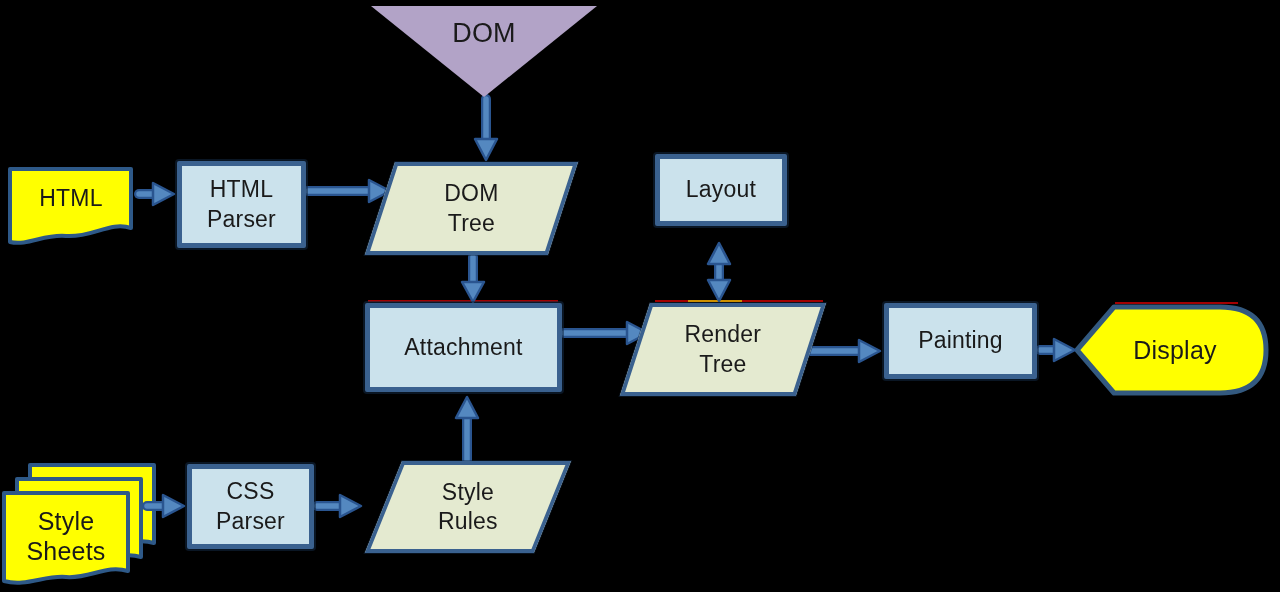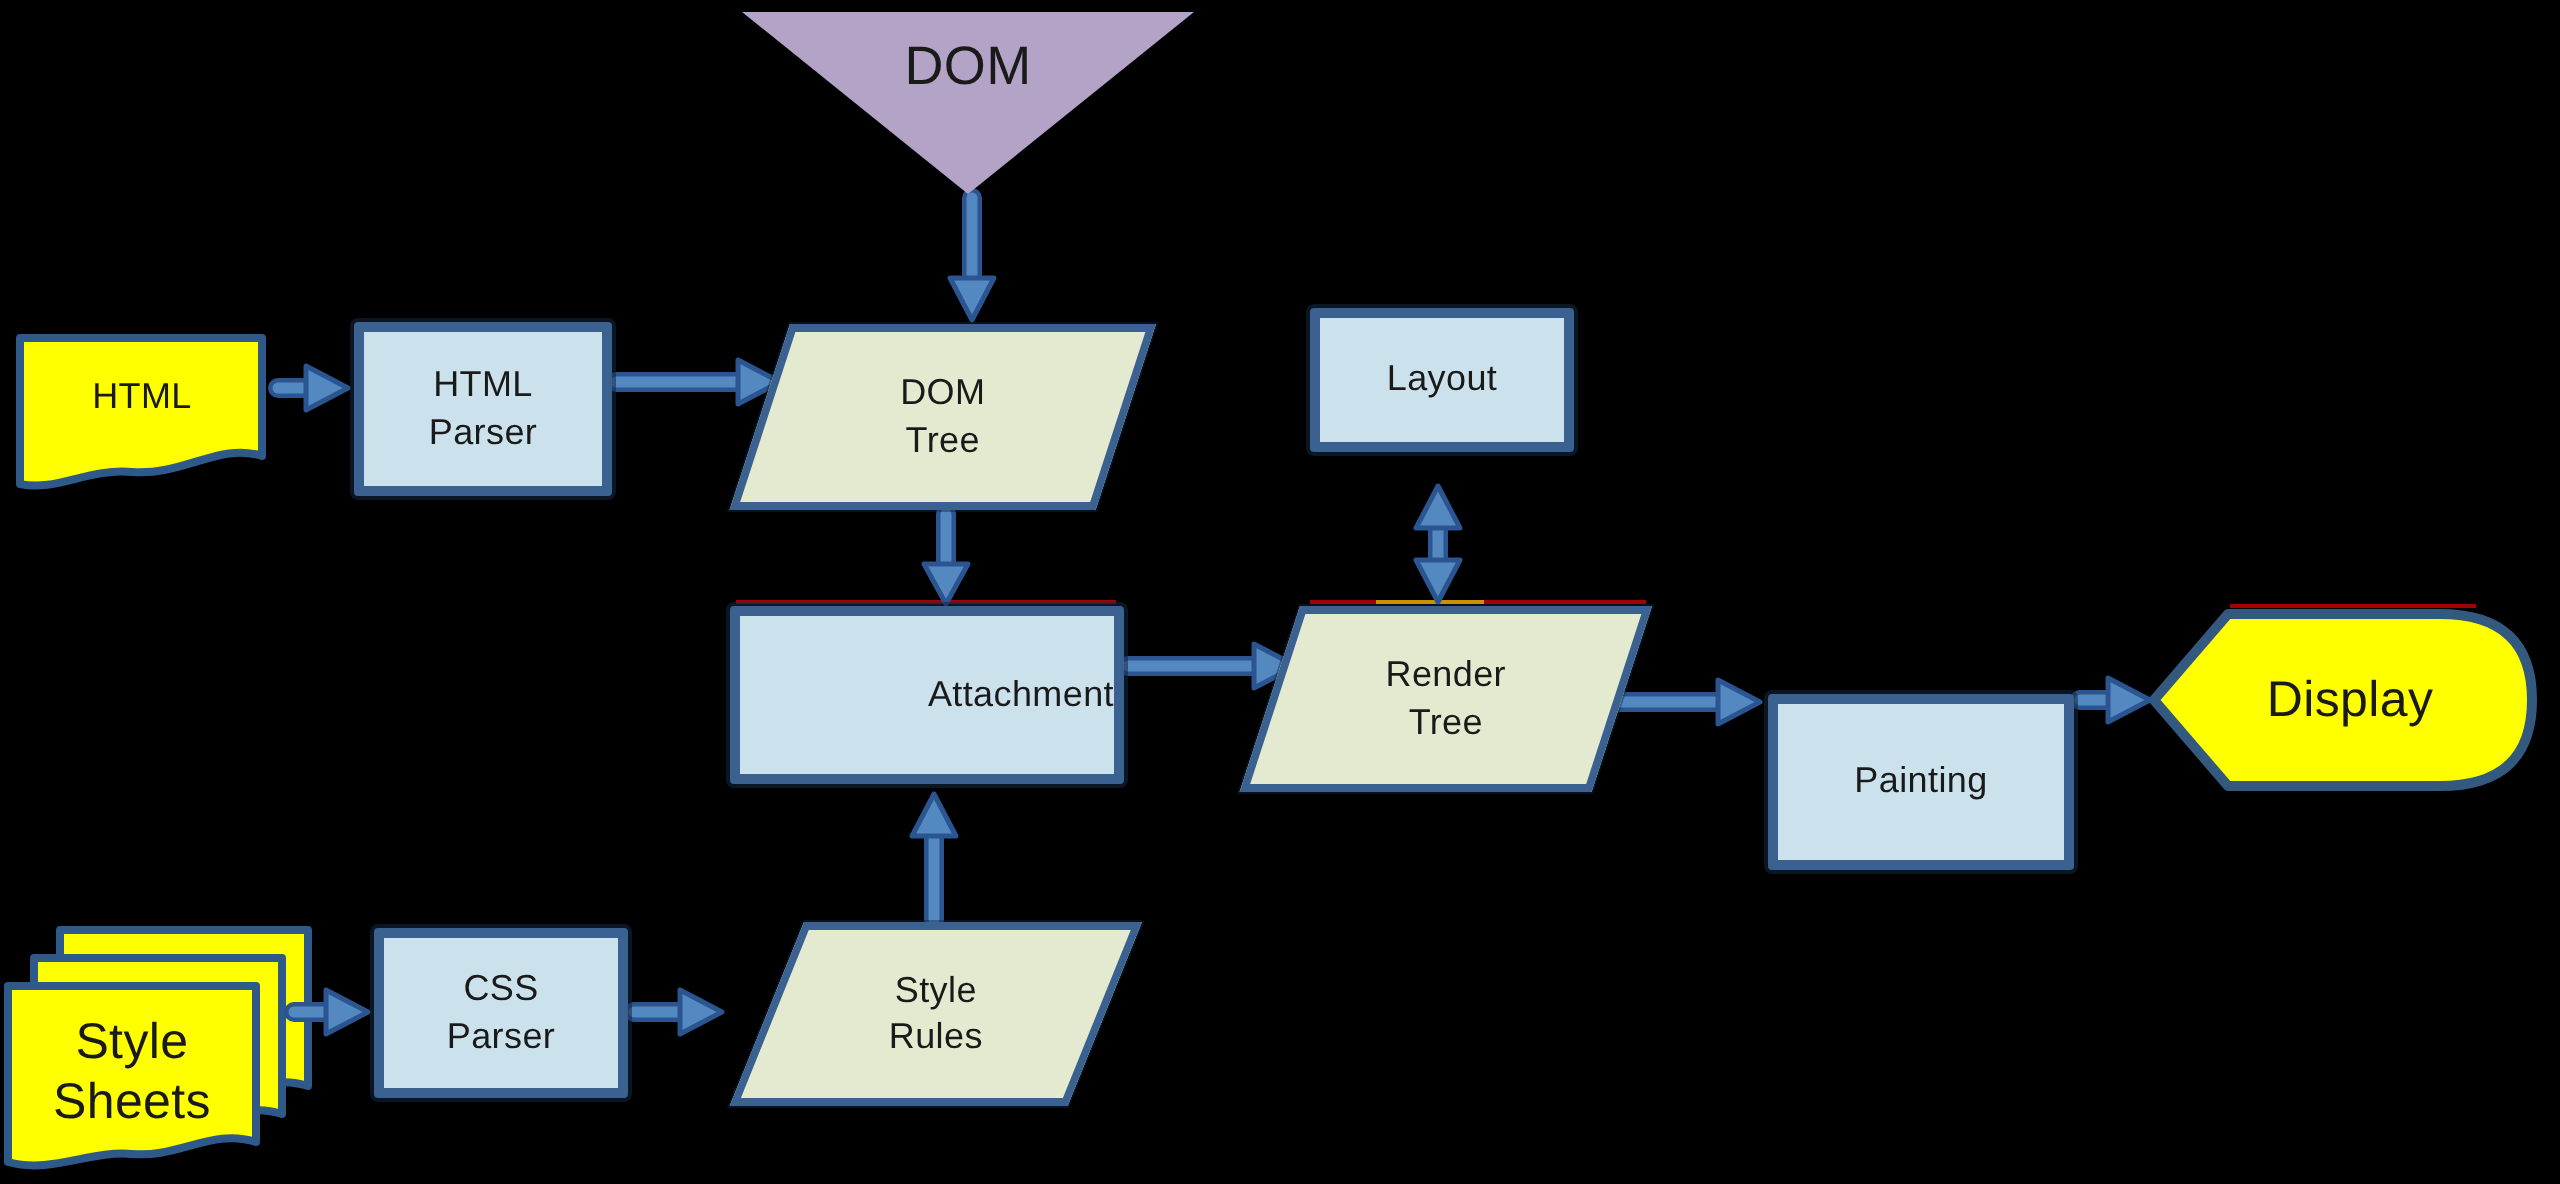--- a/index.html
+++ b/index.html
@@ -24,7 +24,7 @@
   .unskew22{transform:skewX(22deg);}
   .tri{background:#b2a3c7;clip-path:polygon(0 0,100% 0,50% 100%);
        align-items:flex-start;padding-top:10px;}
-  .label{white-space:pre-line;text-align:center;font-size:18px;line-height:1.28;
+  .label{white-space:pre-line;text-align:center;font-size:23px;line-height:1.28;
          letter-spacing:.2px;}
   .label-abs{position:absolute;z-index:3;display:flex;align-items:center;justify-content:center;}
   .inner-label{width:100%;height:100%;display:flex;align-items:center;justify-content:center;}

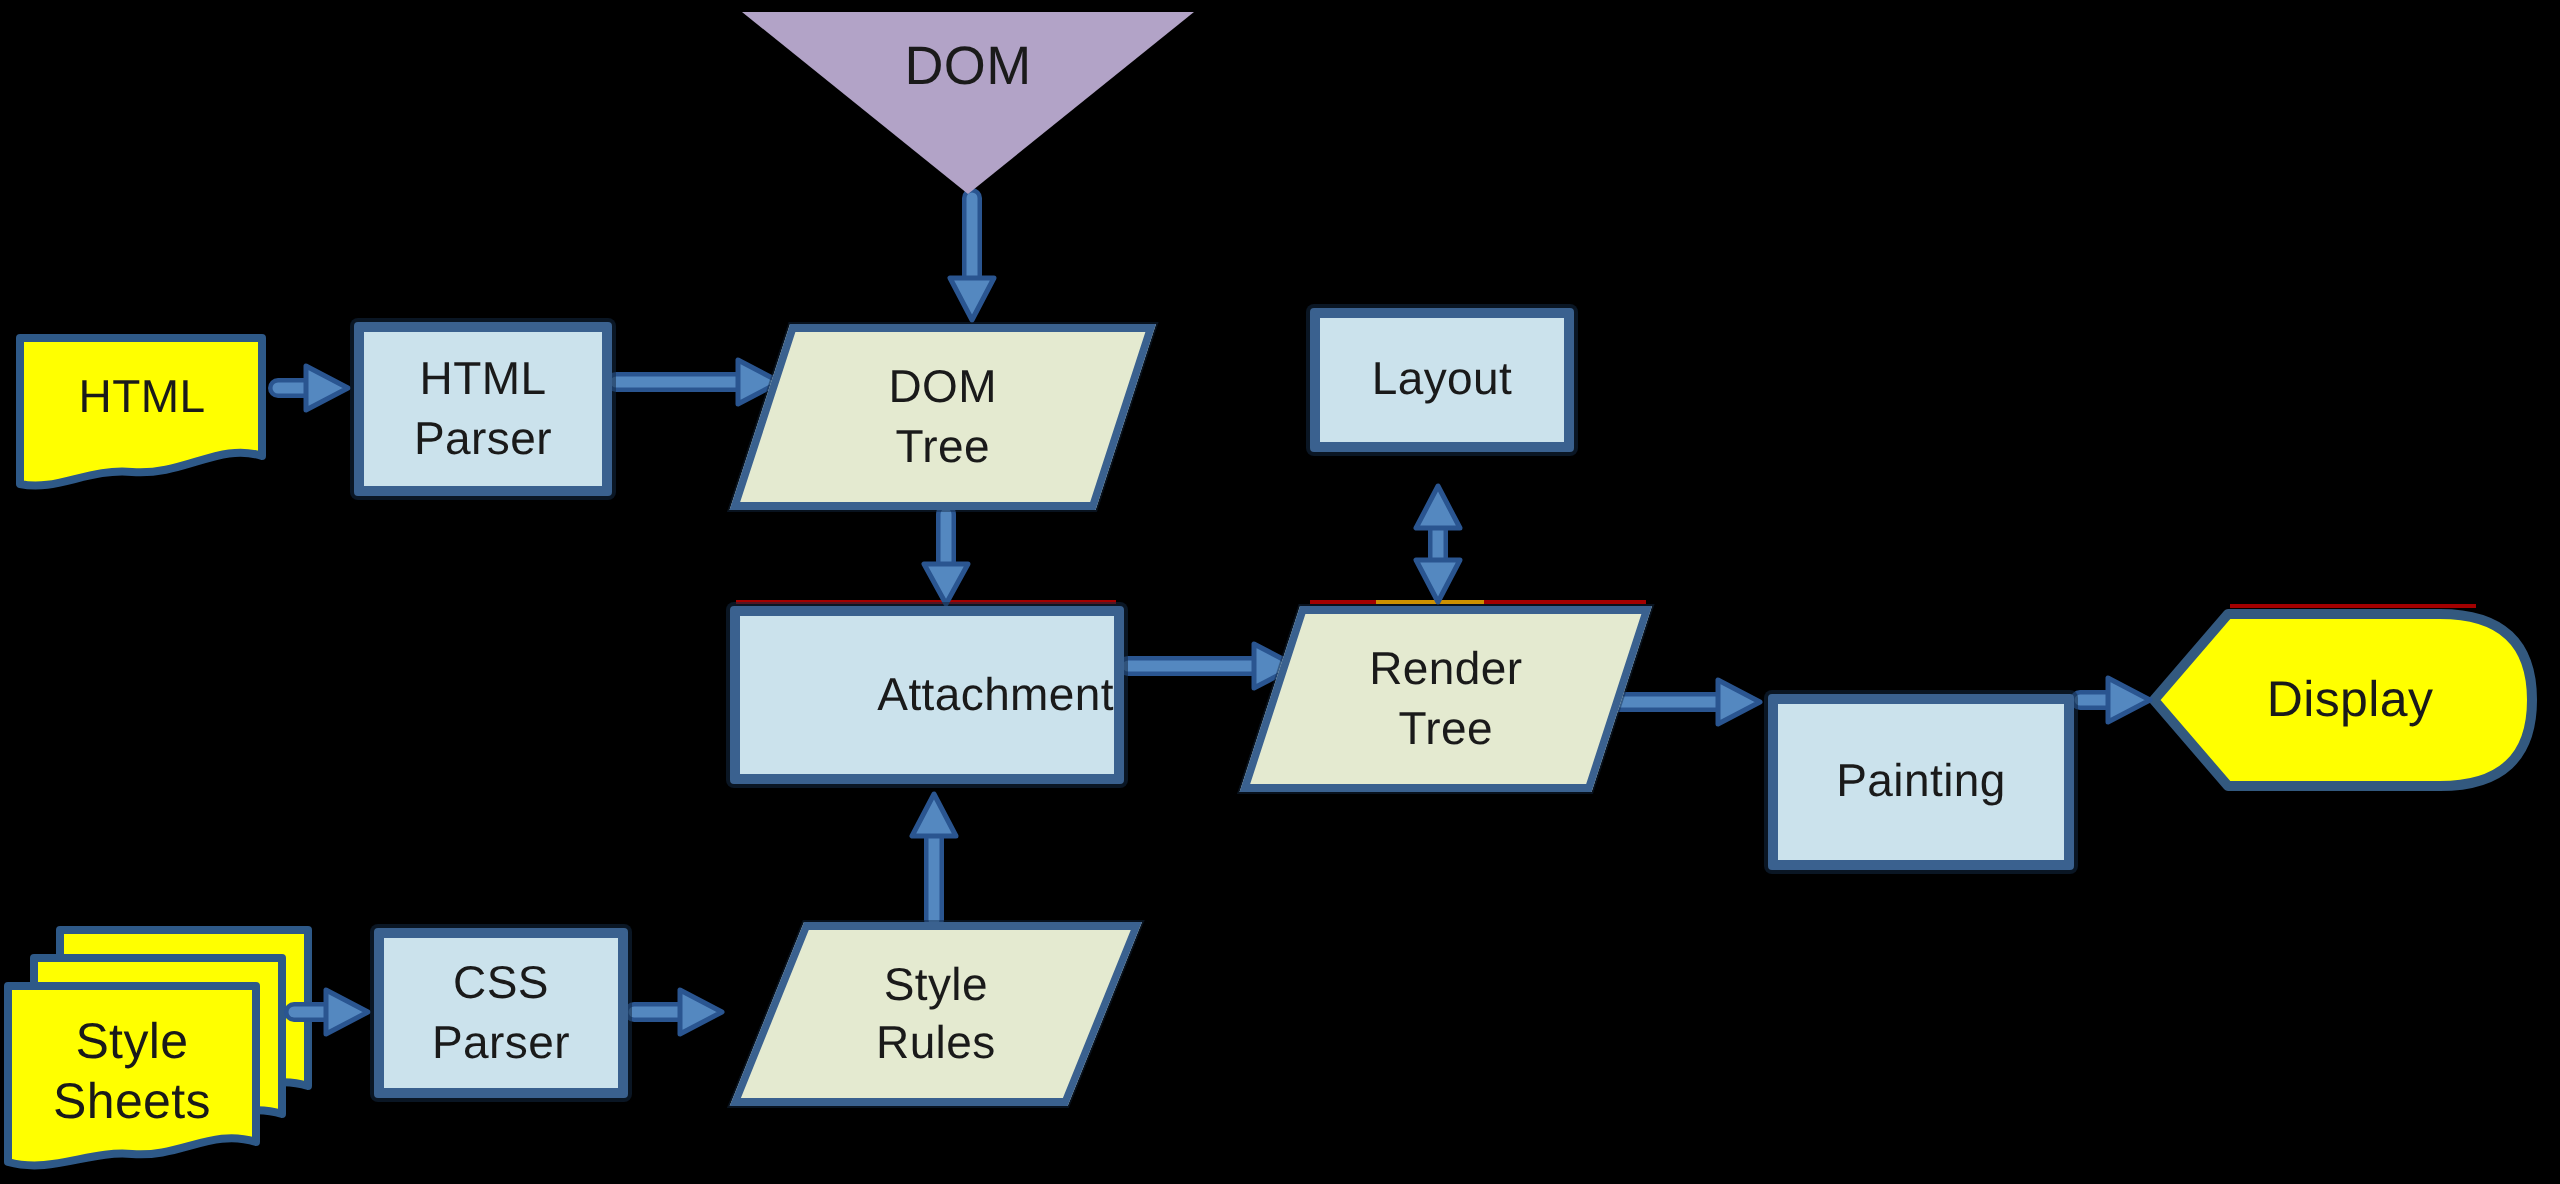--- a/index.html
+++ b/index.html
@@ -137,7 +137,7 @@
     <span class="label">Layout</span>
   </div>
 
-  <div class="node rect" style="left:365px;top:303px;width:197px;height:89px;justify-content:flex-end;">
+  <div class="node rect" style="left:365px;top:303px;width:197px;height:89px;">
     <span class="label">Attachment</span>
   </div>
 

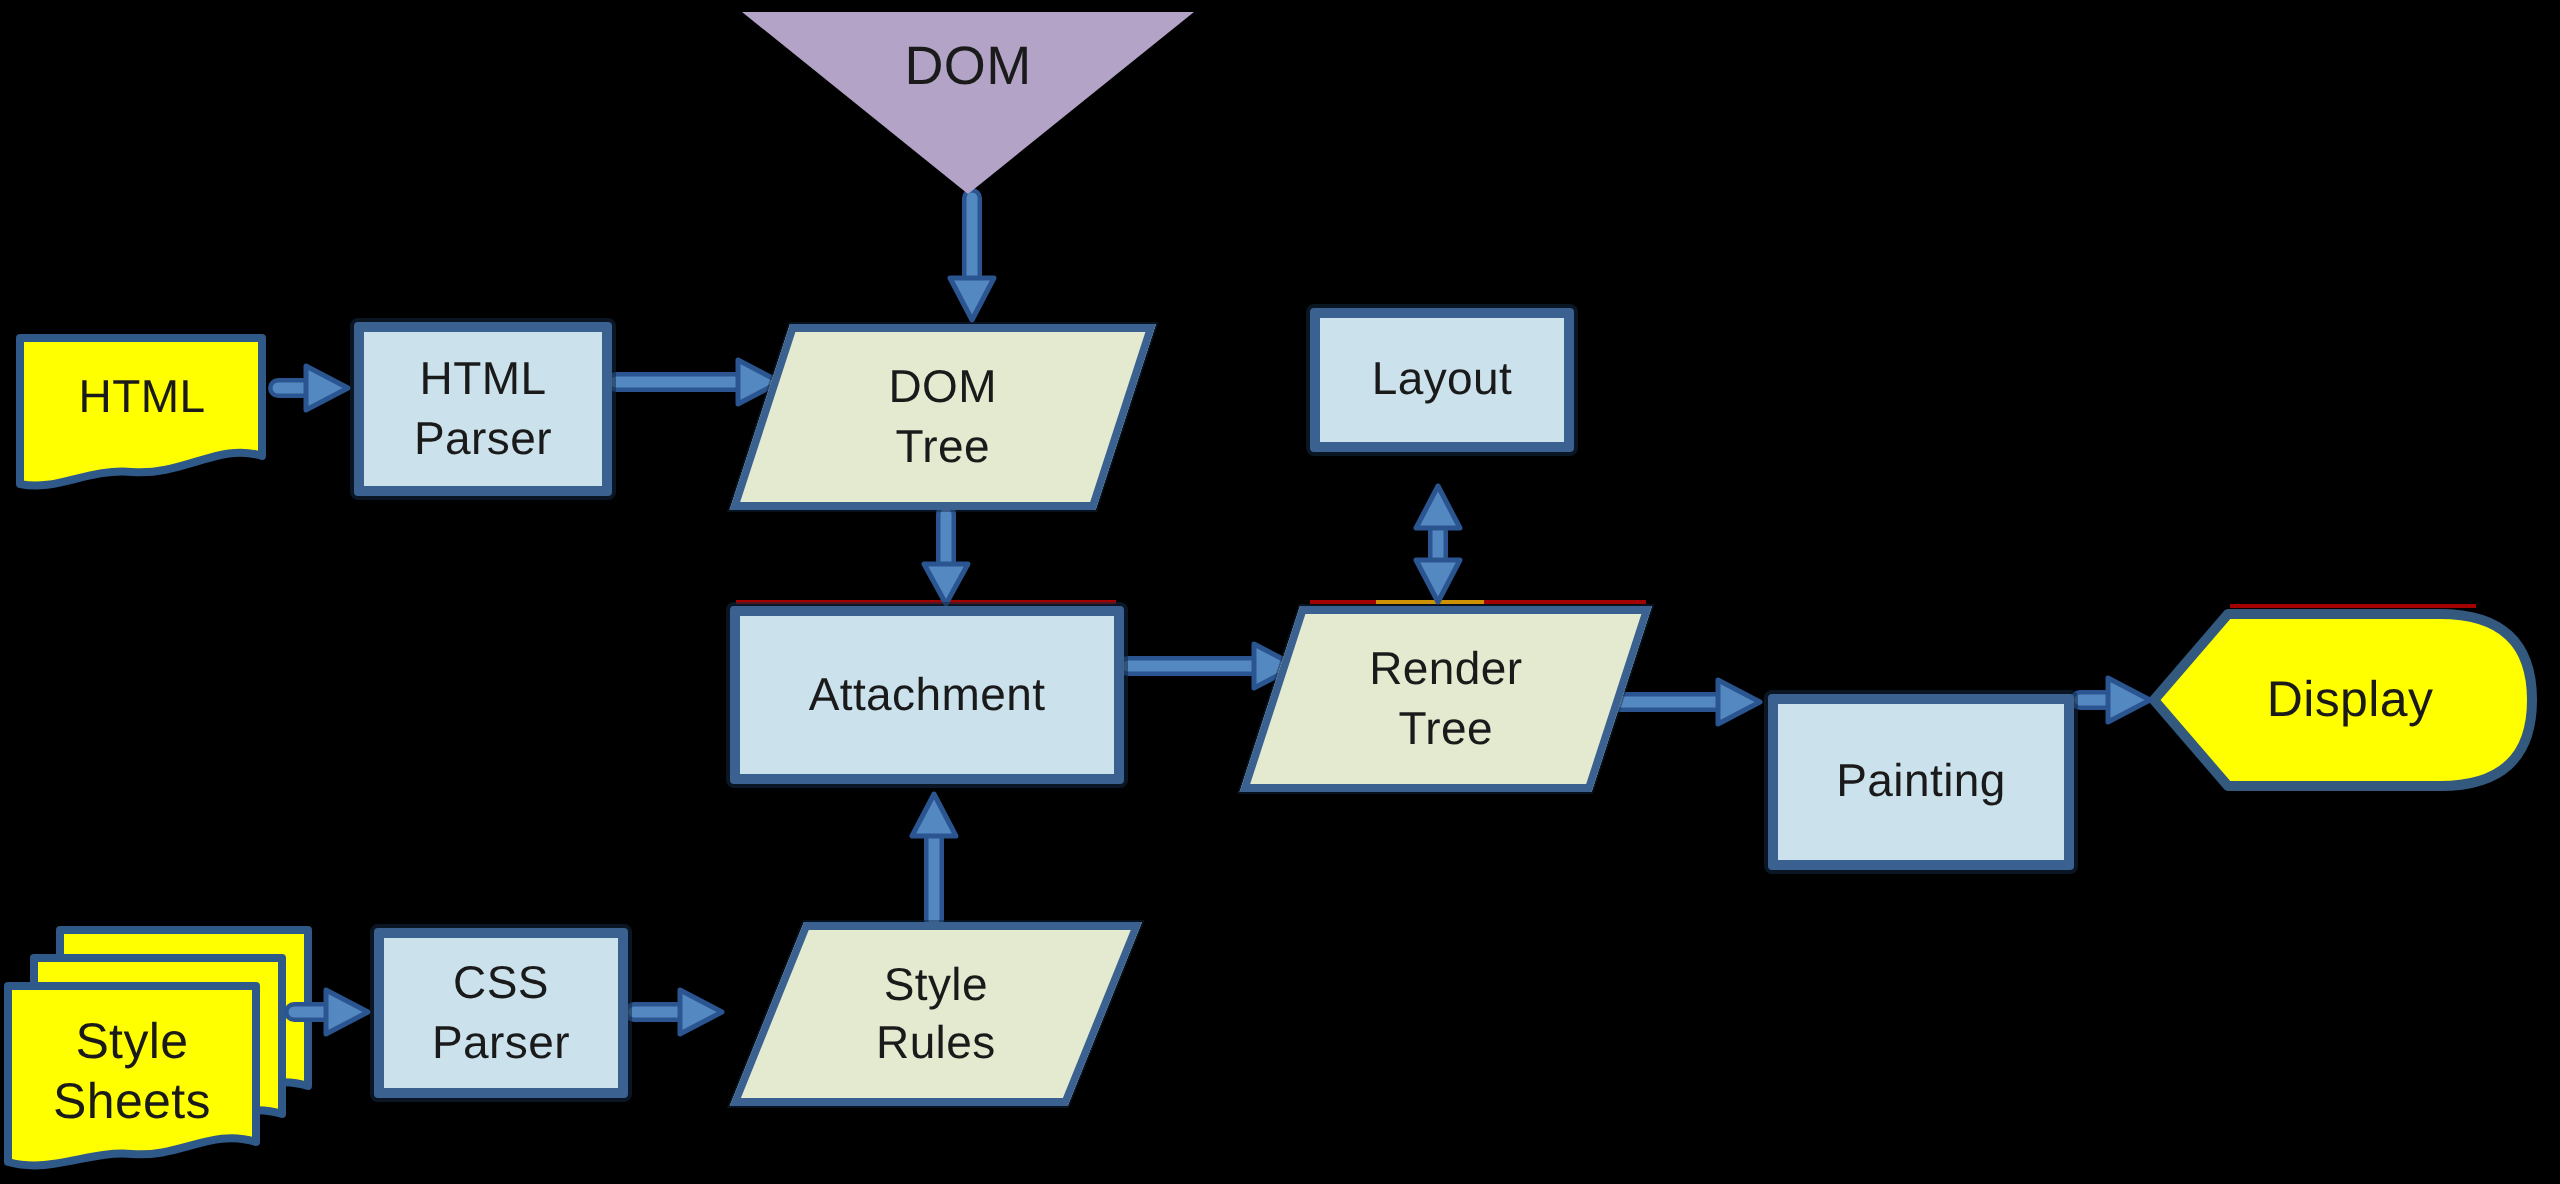--- a/index.html
+++ b/index.html
@@ -148,7 +148,7 @@
     </div>
   </div>
 
-  <div class="node rect" style="left:884px;top:303px;width:153px;height:88px;margin-top:44px;">
+  <div class="node rect" style="left:884px;top:303px;width:153px;height:76px;">
     <span class="label">Painting</span>
   </div>
 

